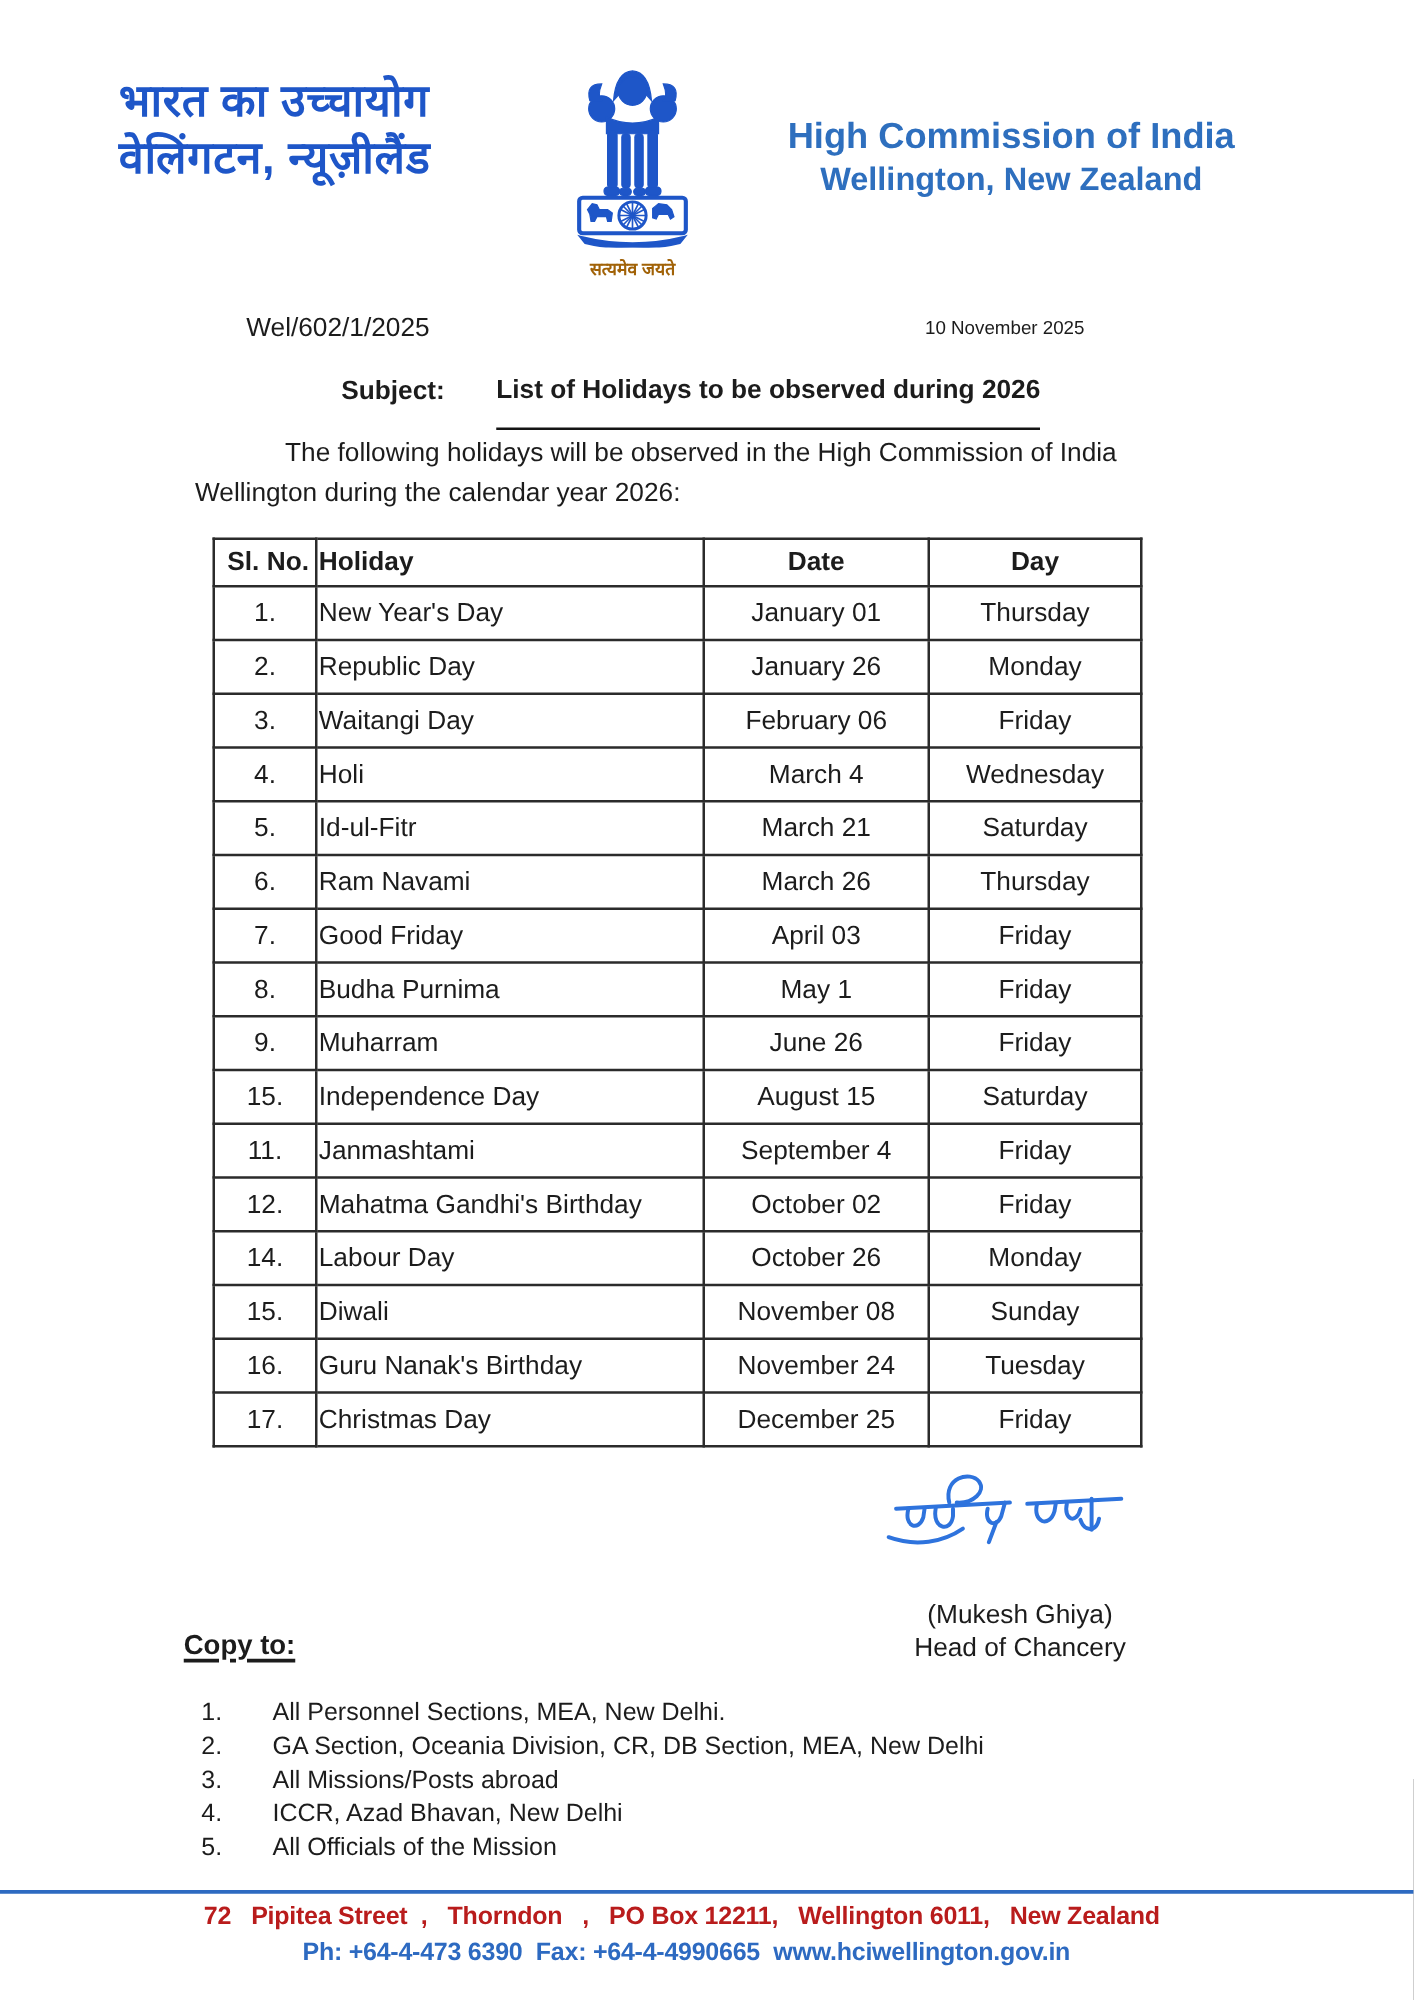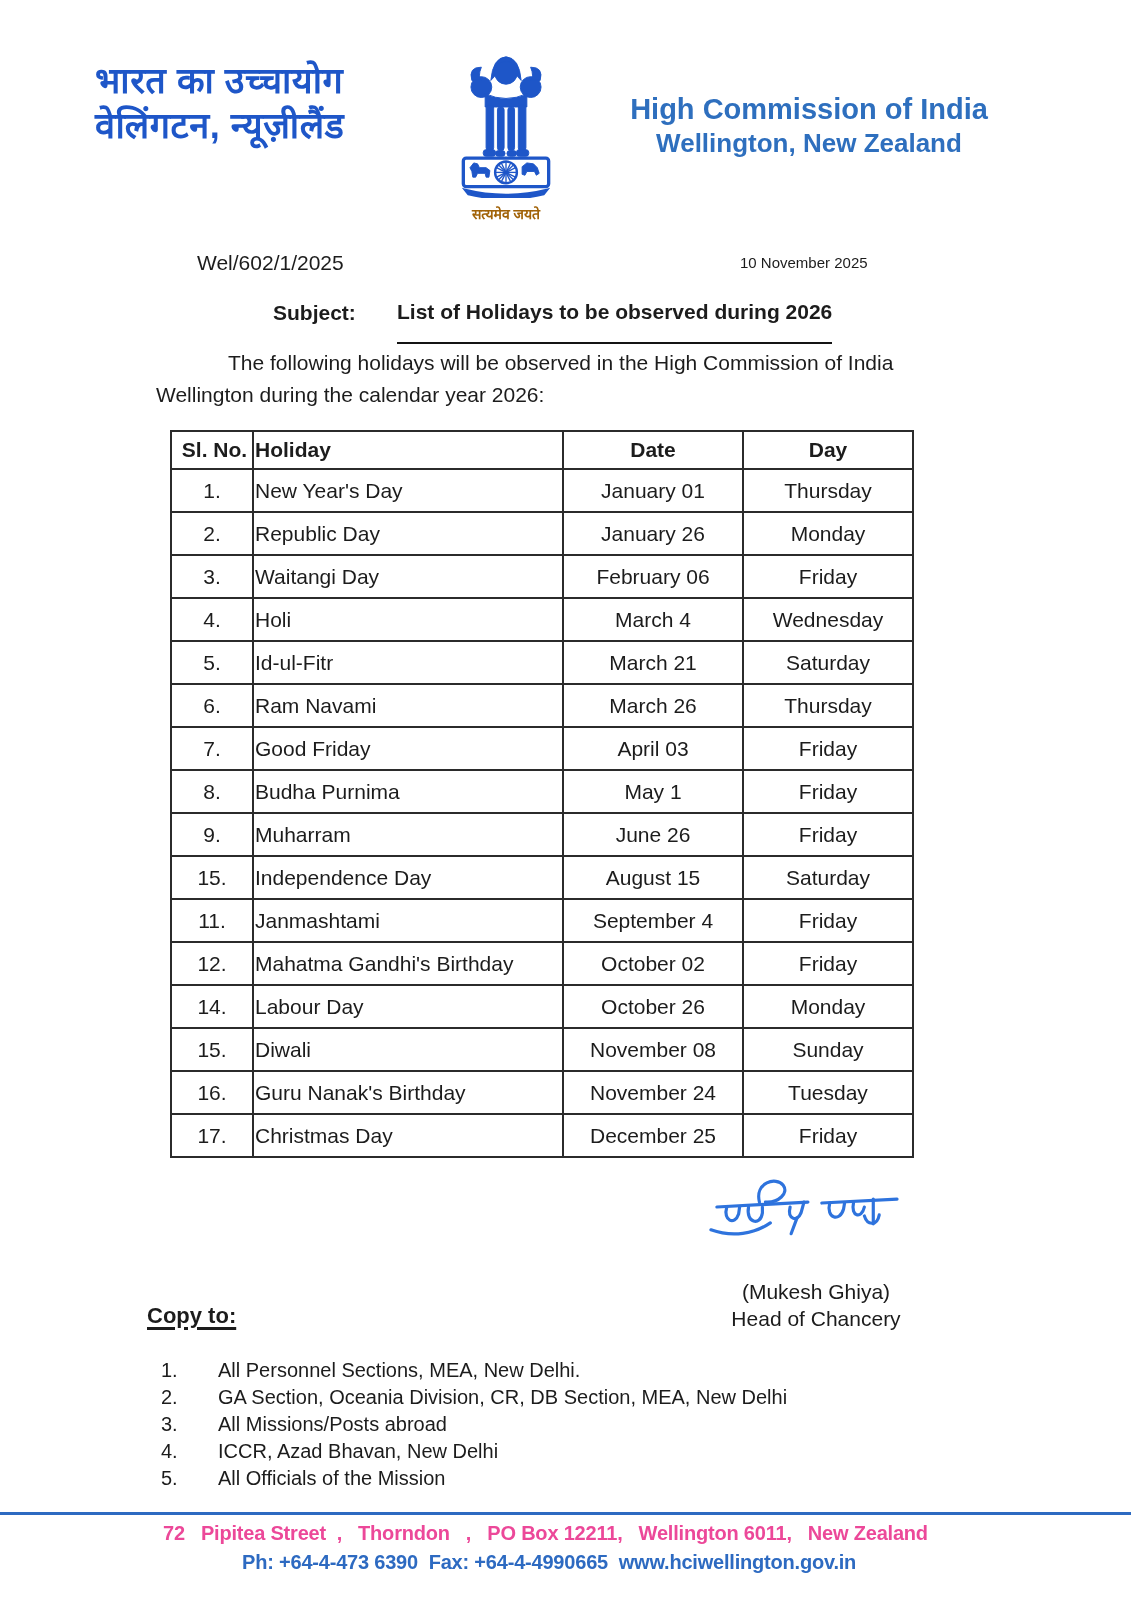--- a/index.html
+++ b/index.html
@@ -75,7 +75,7 @@
   .footer-rule{position:absolute;left:0;top:1512px;width:1131px;height:3px;background:#2d6ac1;}
   .footer-line1{
     position:absolute;left:163px;top:1522px;font-size:20px;font-weight:bold;
-    color:#ec4899;white-space:pre;letter-spacing:-0.2px;
+    color:#b91c1c;white-space:pre;letter-spacing:-0.2px;
   }
   .footer-line2{
     position:absolute;left:242px;top:1551px;font-size:20px;font-weight:bold;

